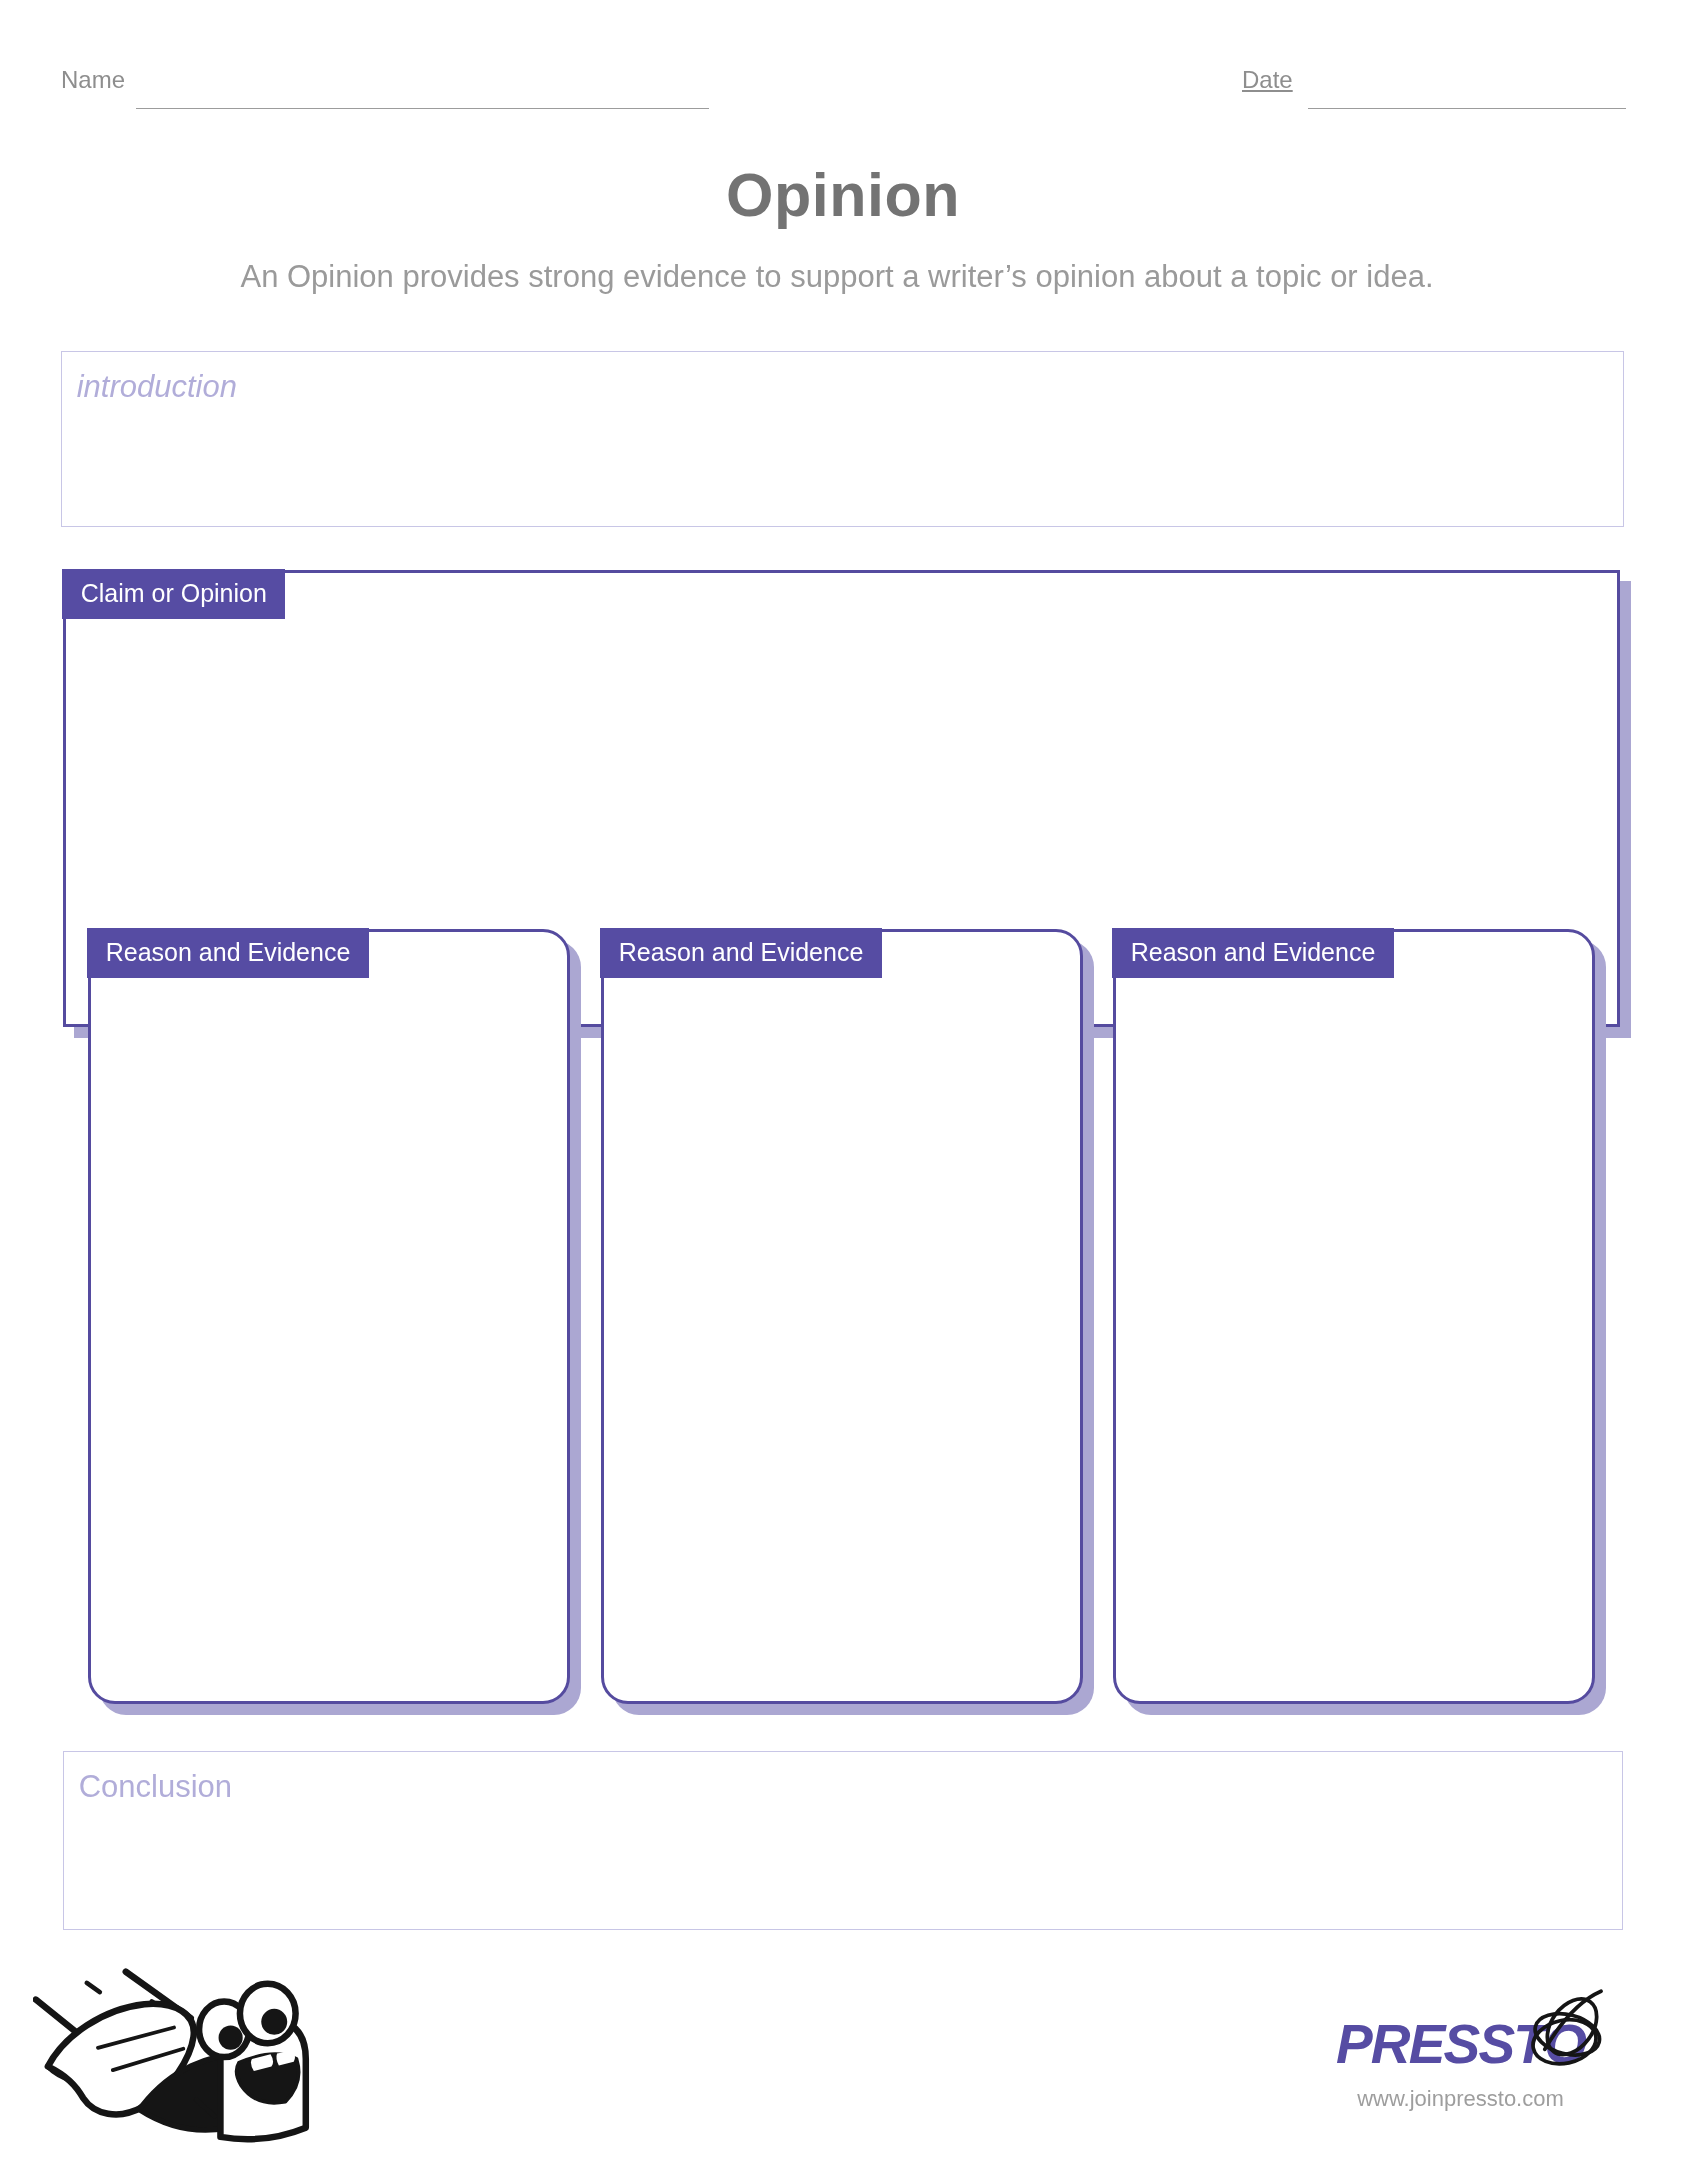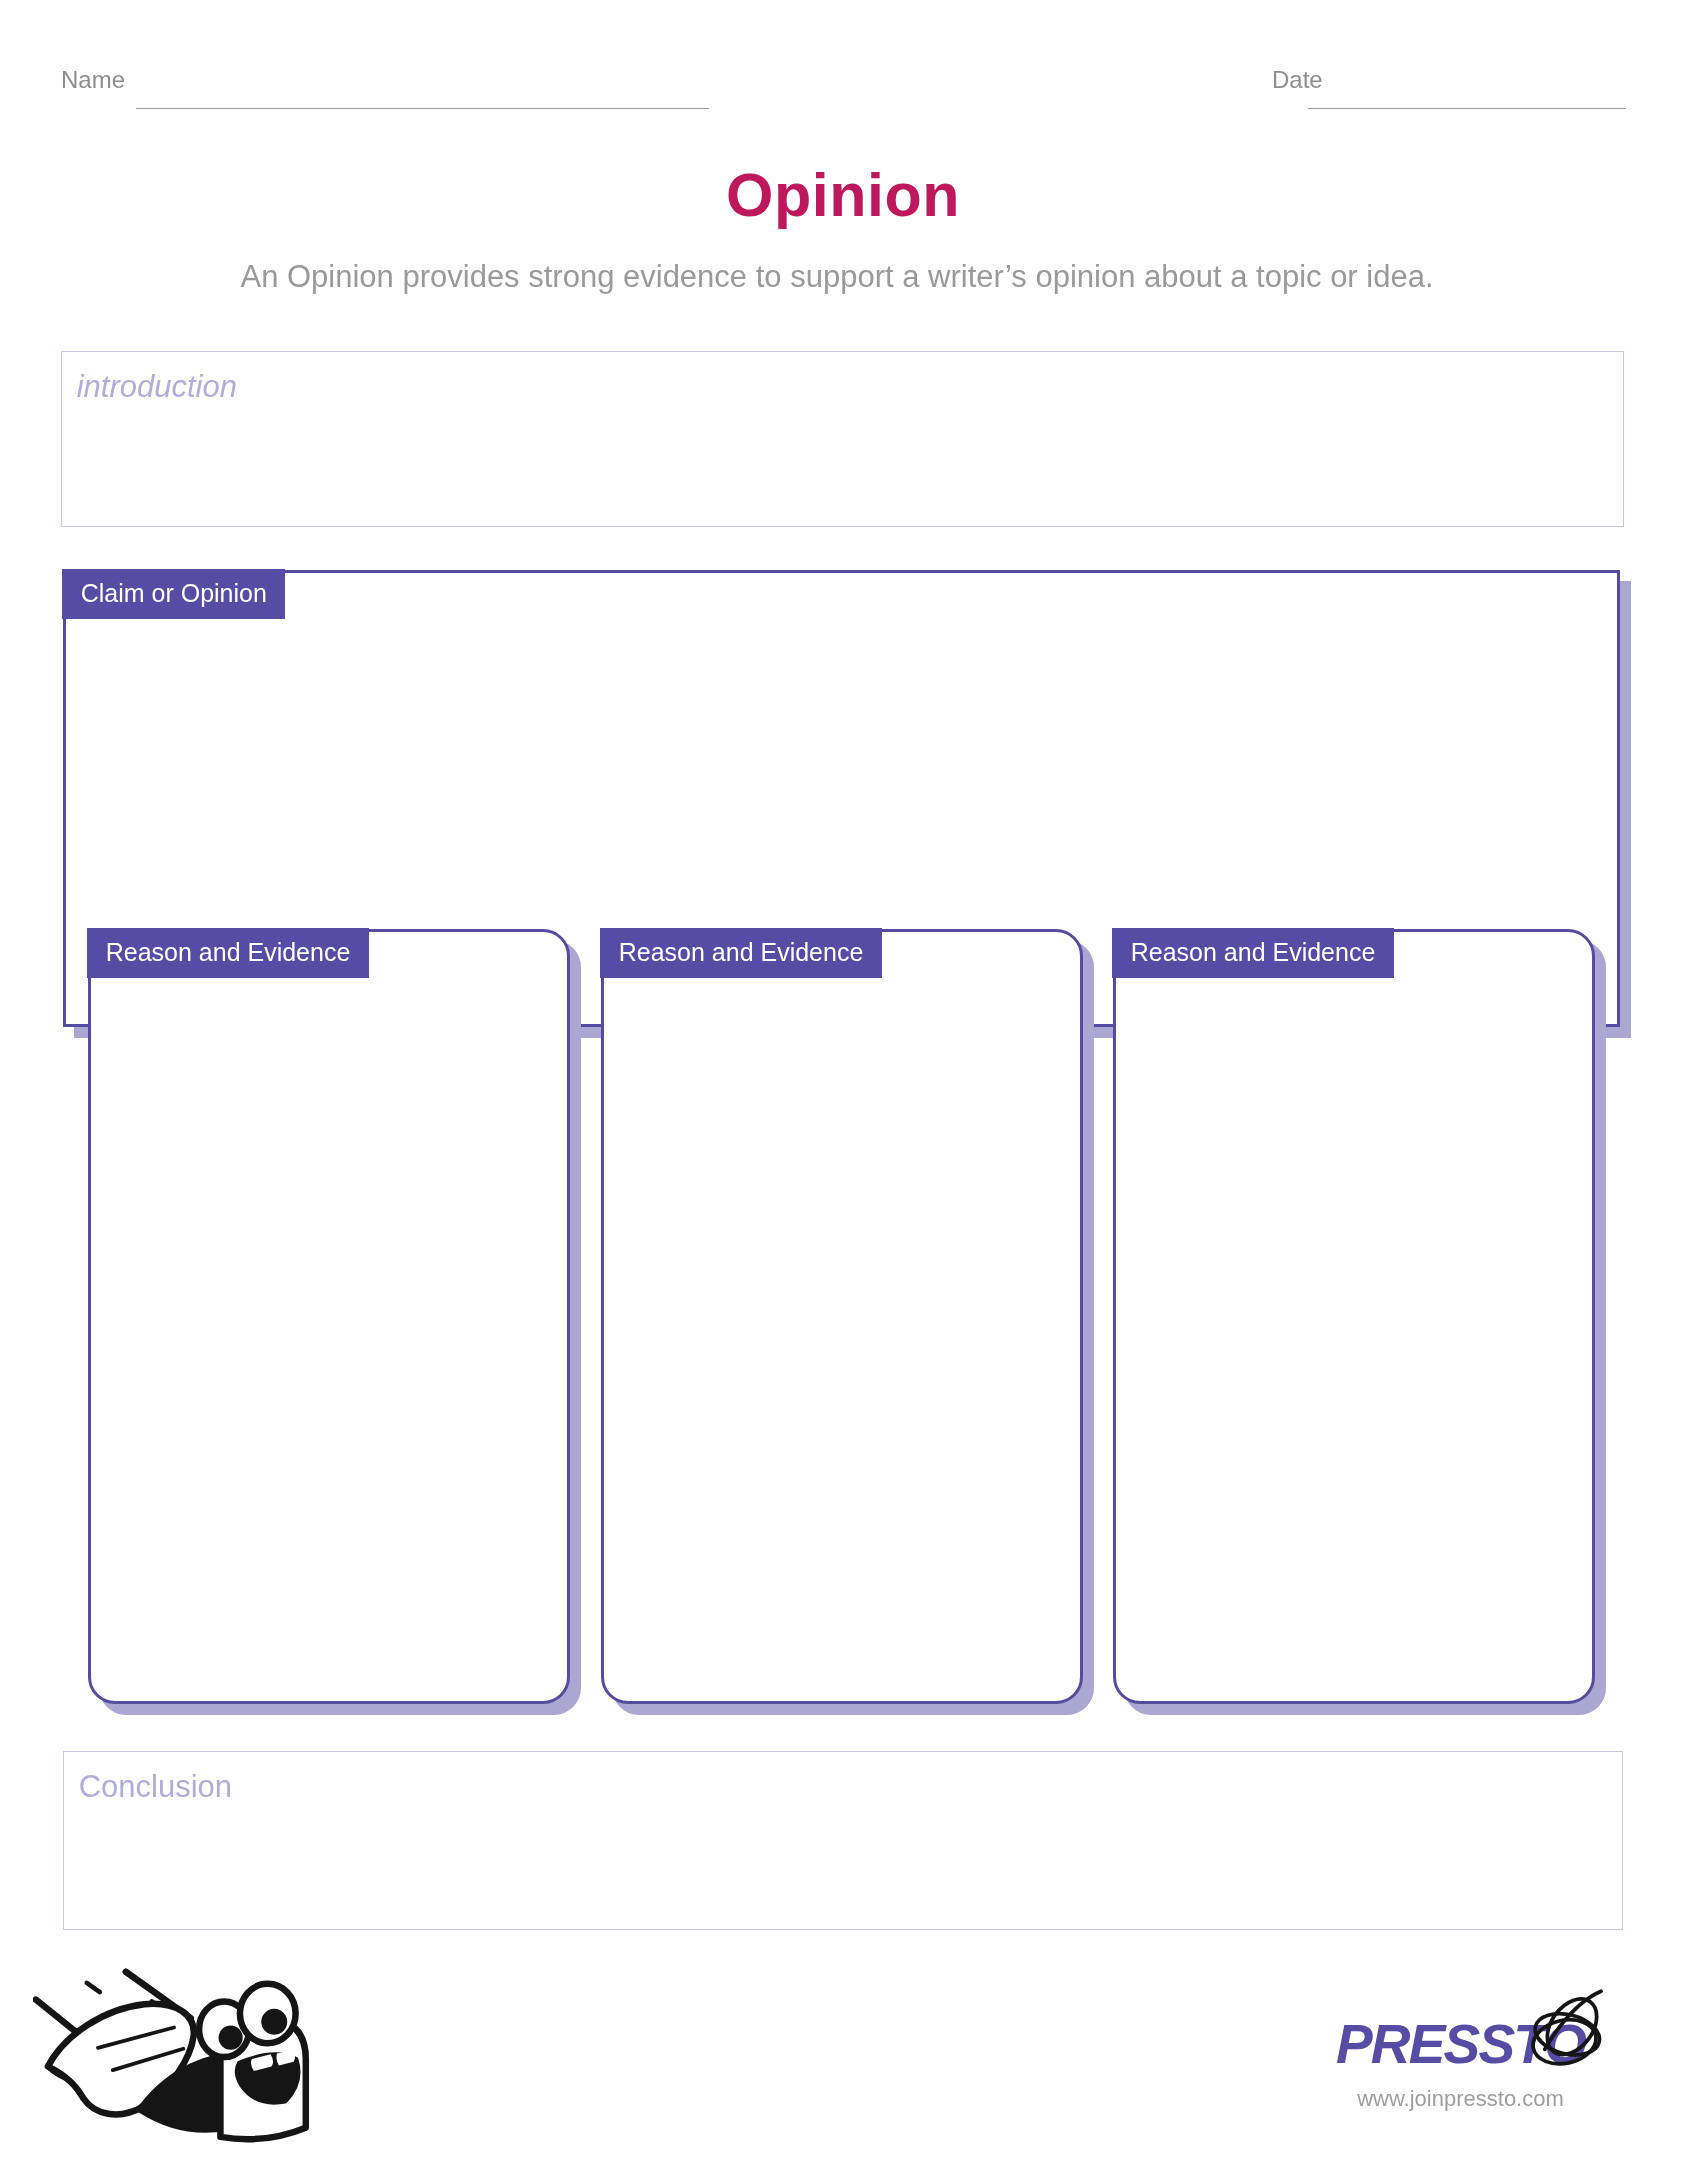--- a/index.html
+++ b/index.html
@@ -104,7 +104,7 @@
   <span class="abs field-label" style="left:61px; top:66px;">Name</span>
   <div class="abs write-line" style="left:136px; top:108px; width:573px;"></div>
 
-  <span class="abs field-label" style="left:1272px; top:66px;">Date</span>
+  <span class="abs field-label" style="left:1242px; top:66px;text-decoration:underline;">Date</span>
   <div class="abs write-line" style="left:1308px; top:108px; width:318px;"></div>
 
   <div class="abs page-title">Opinion</div>

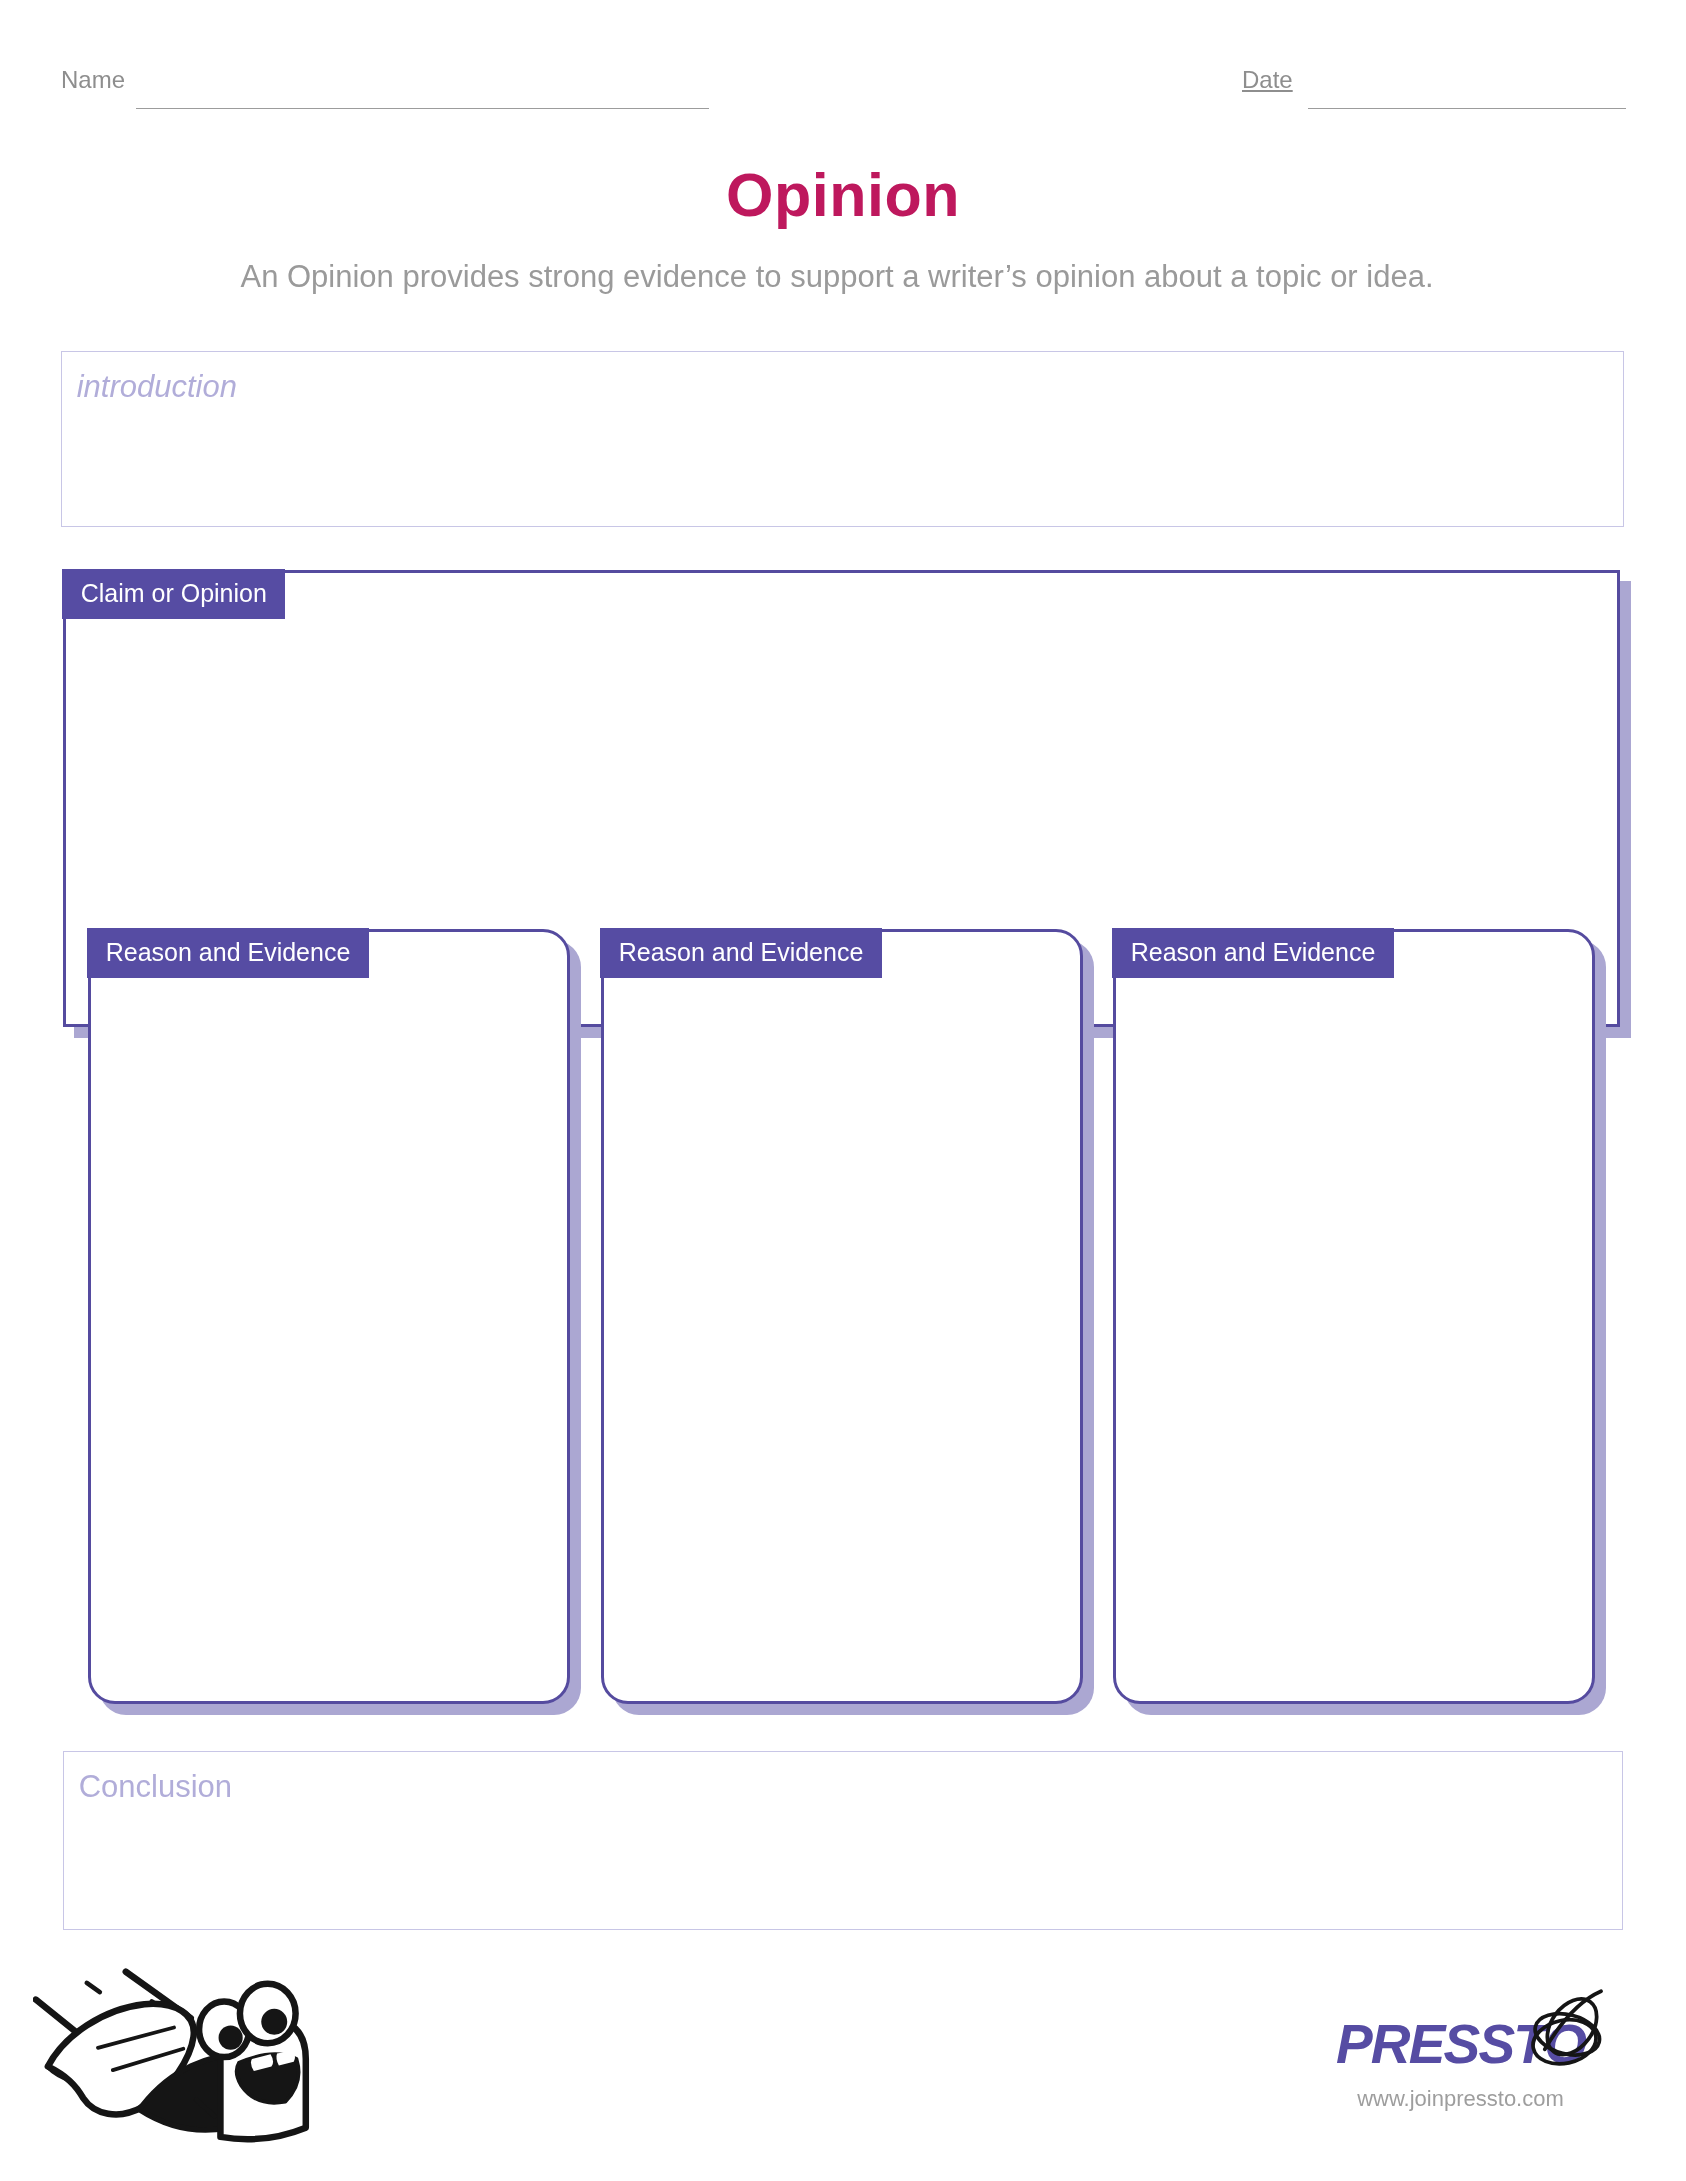--- a/index.html
+++ b/index.html
@@ -22,7 +22,7 @@
     left: 0; right: 0; top: 160px;
     text-align: center;
     font-size: 61px; font-weight: 800;
-    color: #be185d; letter-spacing: 0.5px;
+    color: #737373; letter-spacing: 0.5px;
   }
   .page-subtitle {
     left: 0; right: 12px; top: 259px;

